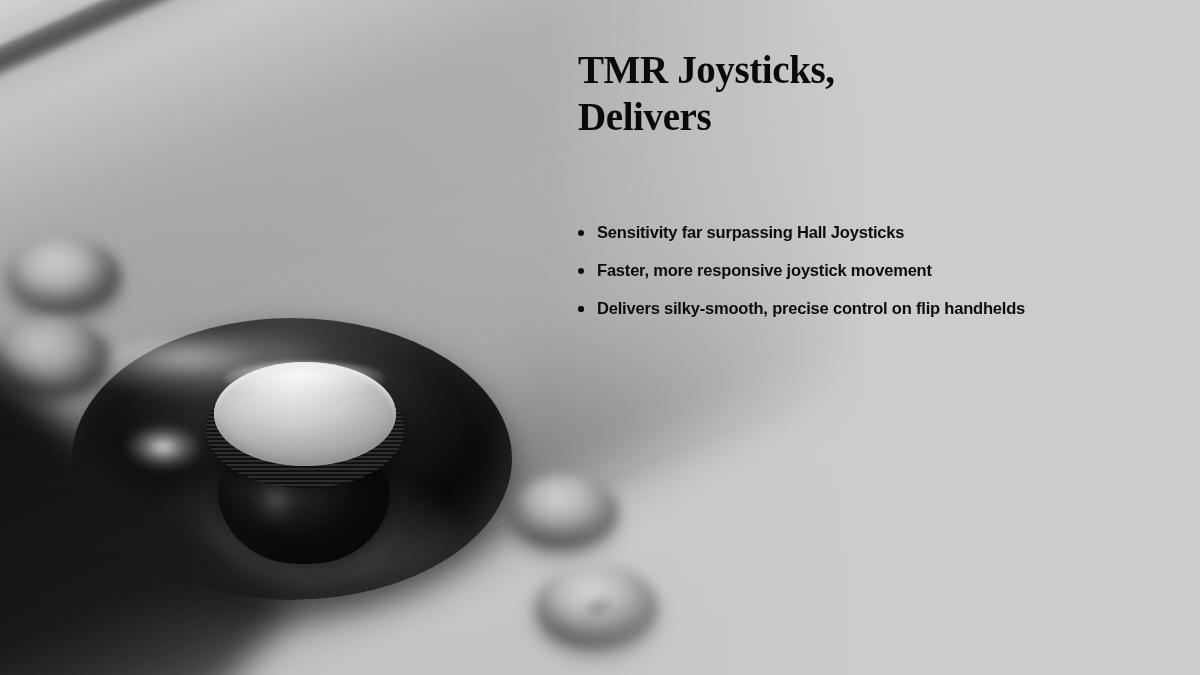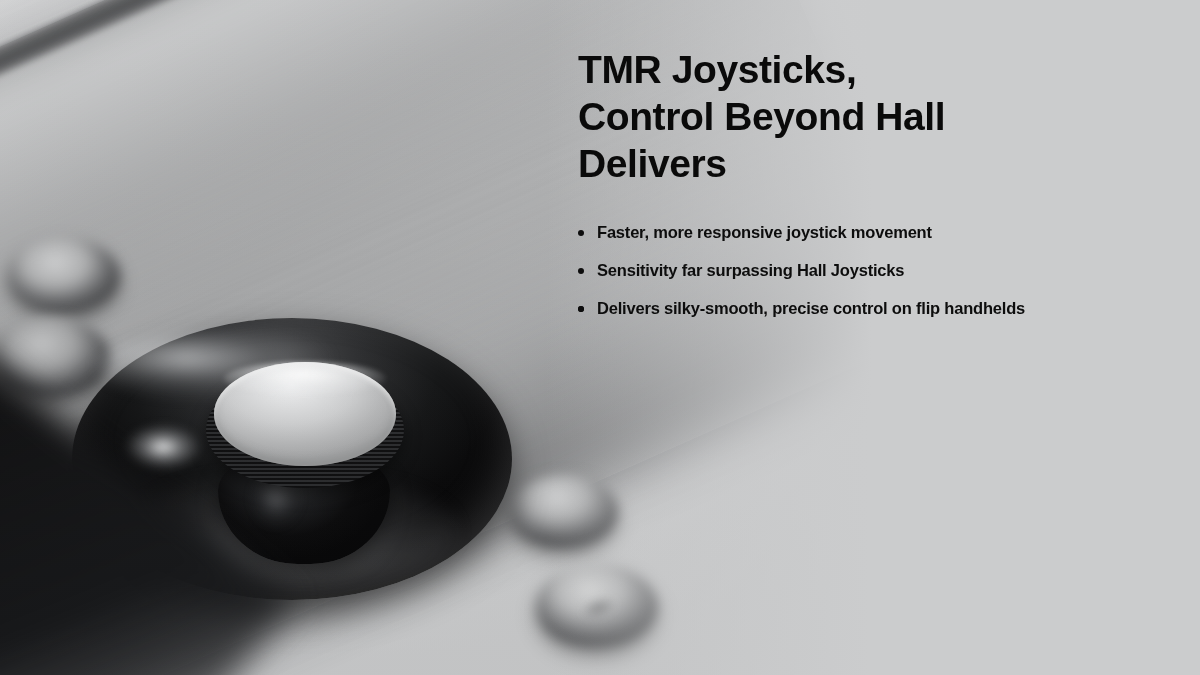--- a/index.html
+++ b/index.html
@@ -281,7 +281,7 @@
     letter-spacing:-0.4px;
     color:#0a0a0a;
   }
-  .headline .hl-line { display:block; white-space:nowrap; }
+  .headline .hl-line { display:block; white-space:nowrap;font-family:Liberation Serif, serif; }
 
   .bullets {
     position:absolute;

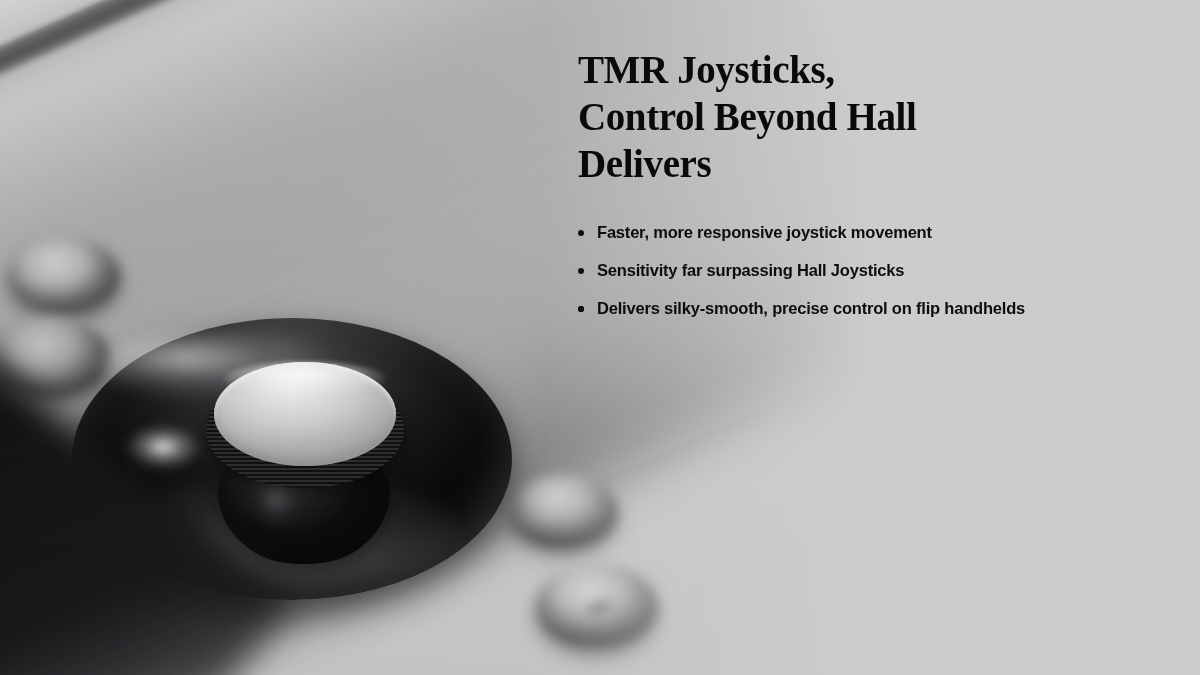--- a/index.html
+++ b/index.html
@@ -351,7 +351,6 @@
 
     <h1 class="headline">
       <span class="hl-line">TMR Joysticks,</span>
-      <span class="hl-line">Control Beyond Hall</span>
       <span class="hl-line">Delivers</span>
     </h1>
 

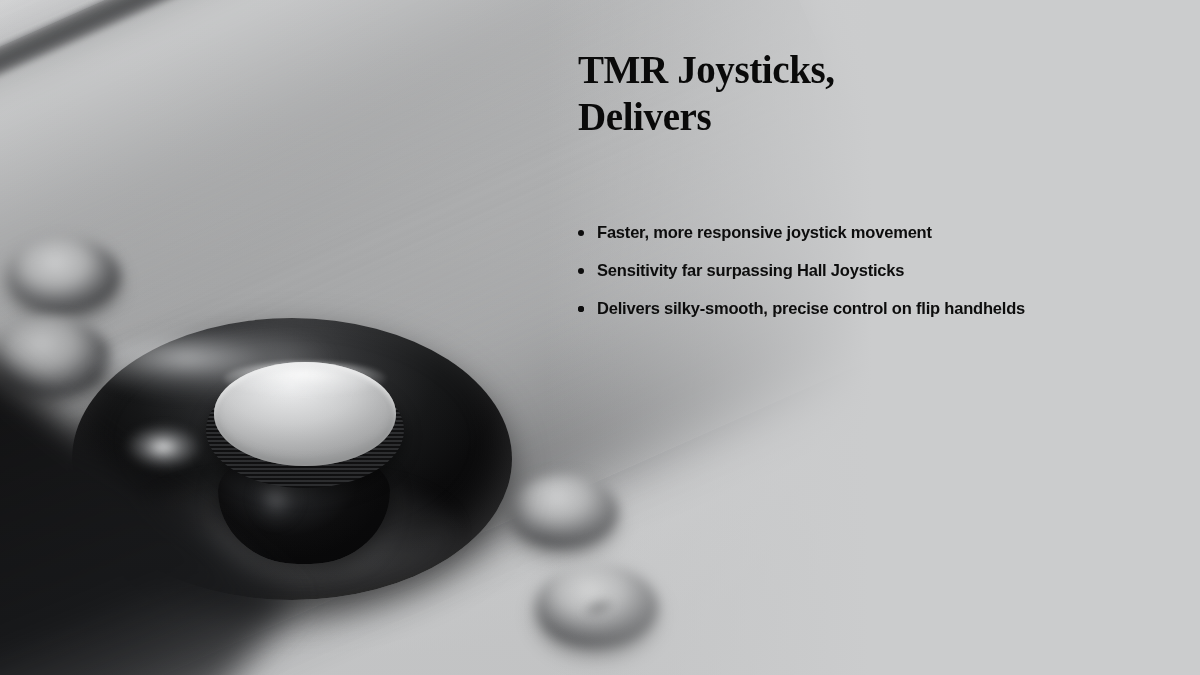--- a/index.html
+++ b/index.html
@@ -357,11 +357,11 @@
     <ul class="bullets">
       <li class="bullet">
         <span class="dot"></span>
-        <span>Faster, more responsive joystick movement</span>
+        <span>Sensitivity far surpassing Hall Joysticks</span>
       </li>
       <li class="bullet">
         <span class="dot"></span>
-        <span>Sensitivity far surpassing Hall Joysticks</span>
+        <span>Faster, more responsive joystick movement</span>
       </li>
       <li class="bullet">
         <span class="dot"></span>

